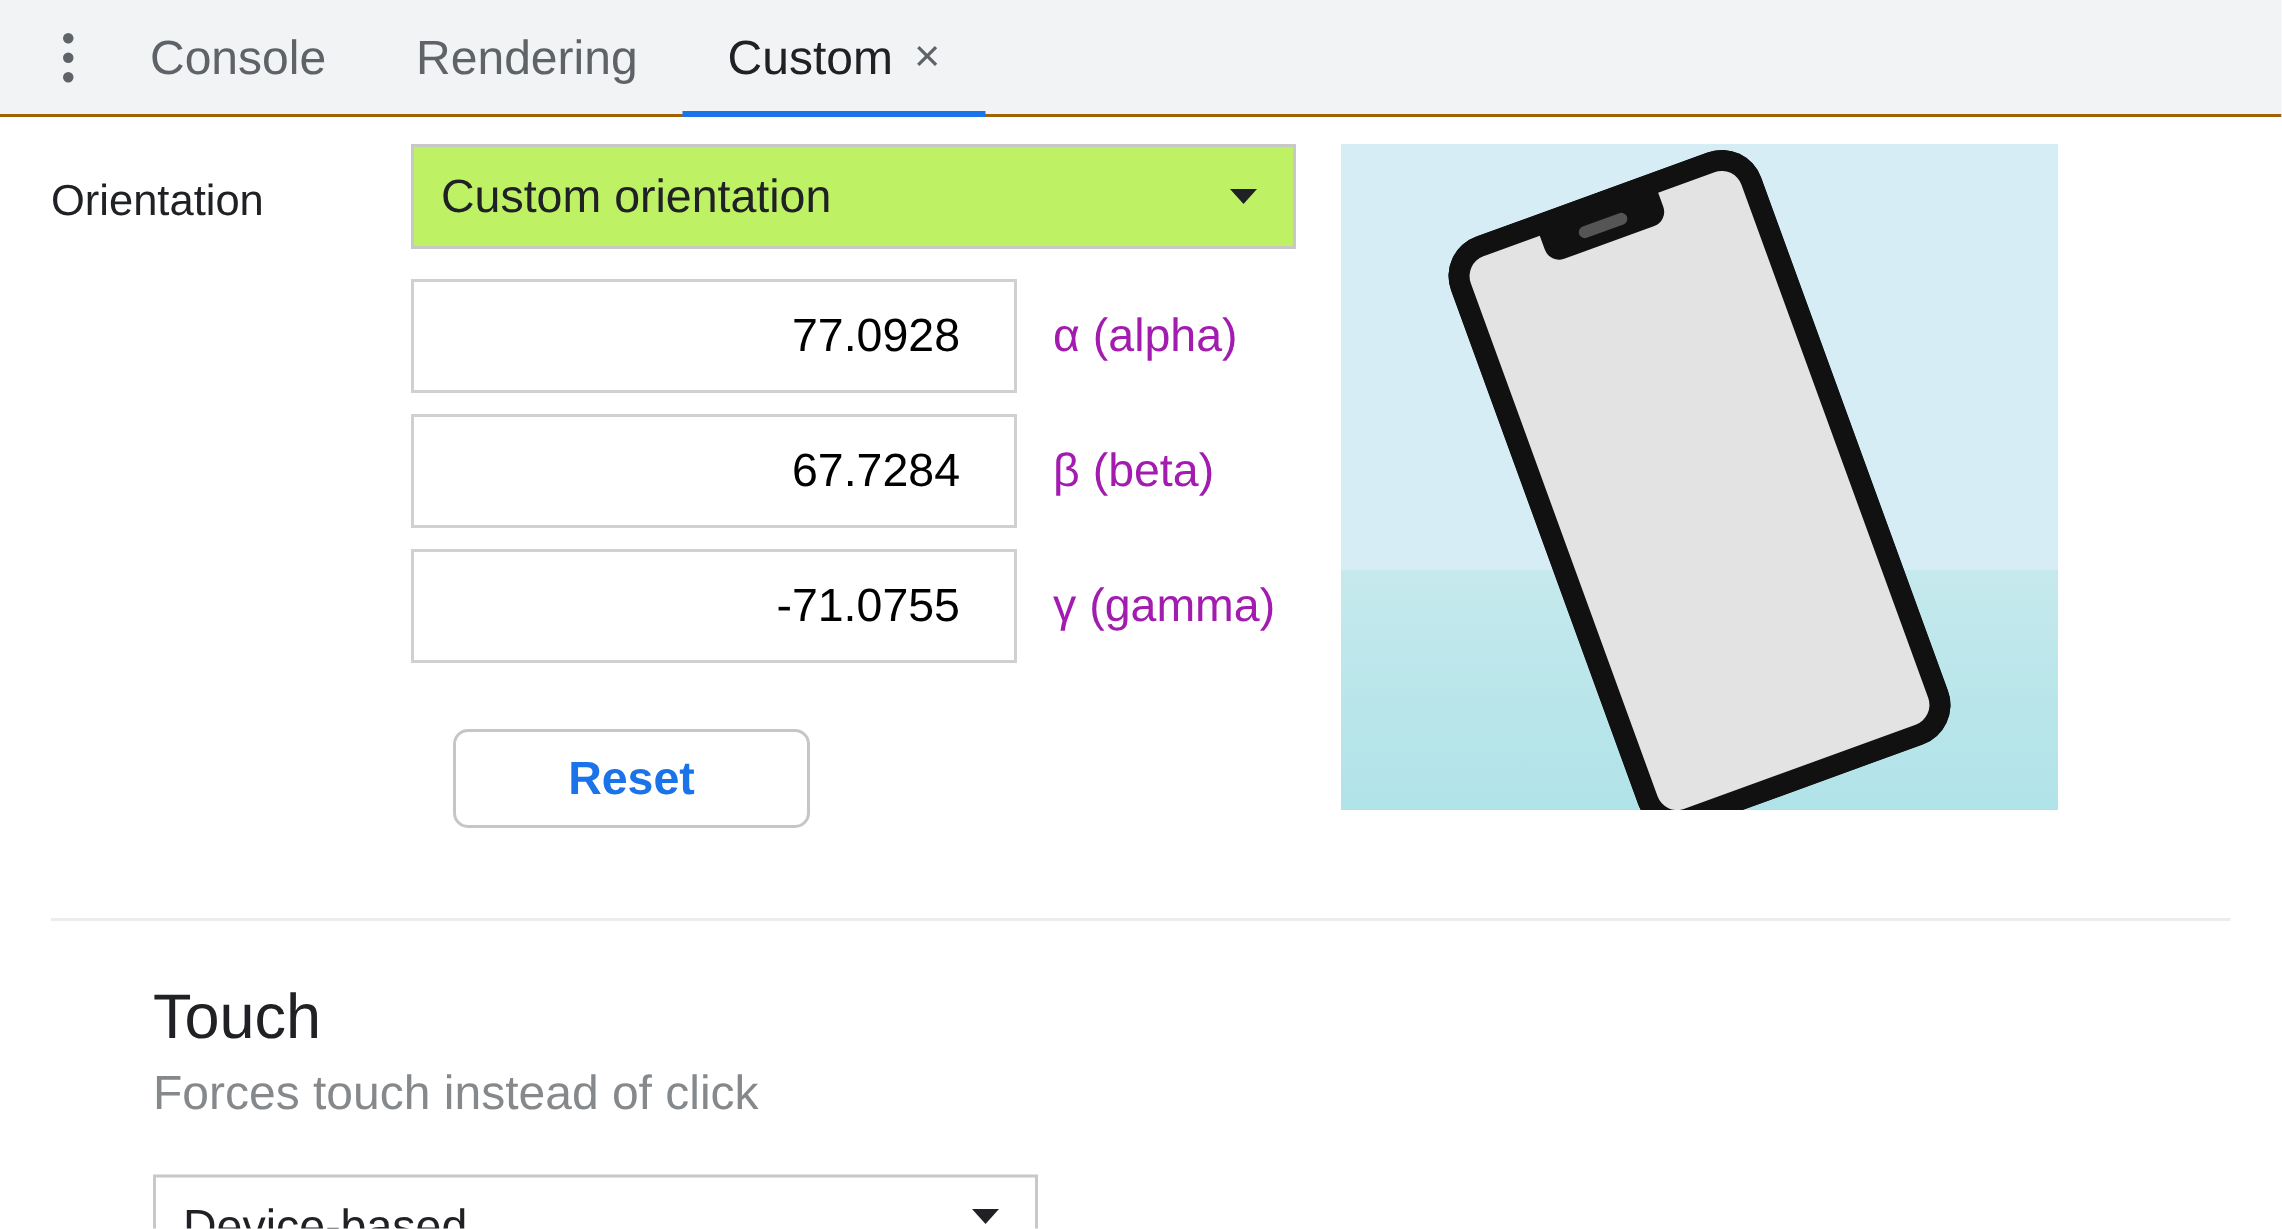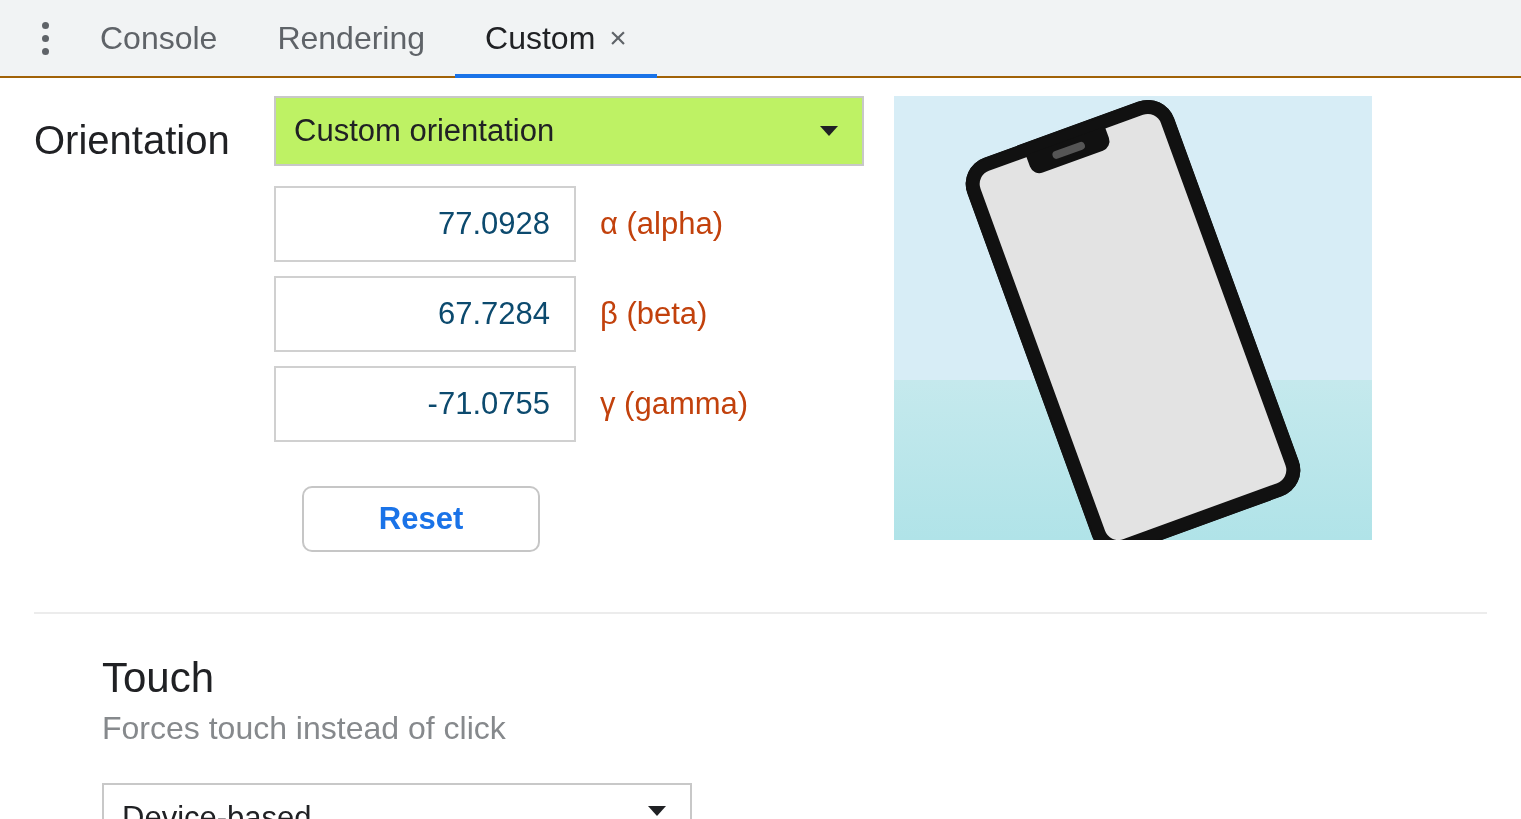--- a/index.html
+++ b/index.html
@@ -74,7 +74,7 @@
 
   .col-label {
     width: 240px;
-    font-size: 40px;
+    font-size: 29px;
     color: #202124;
     padding-top: 22px;
   }

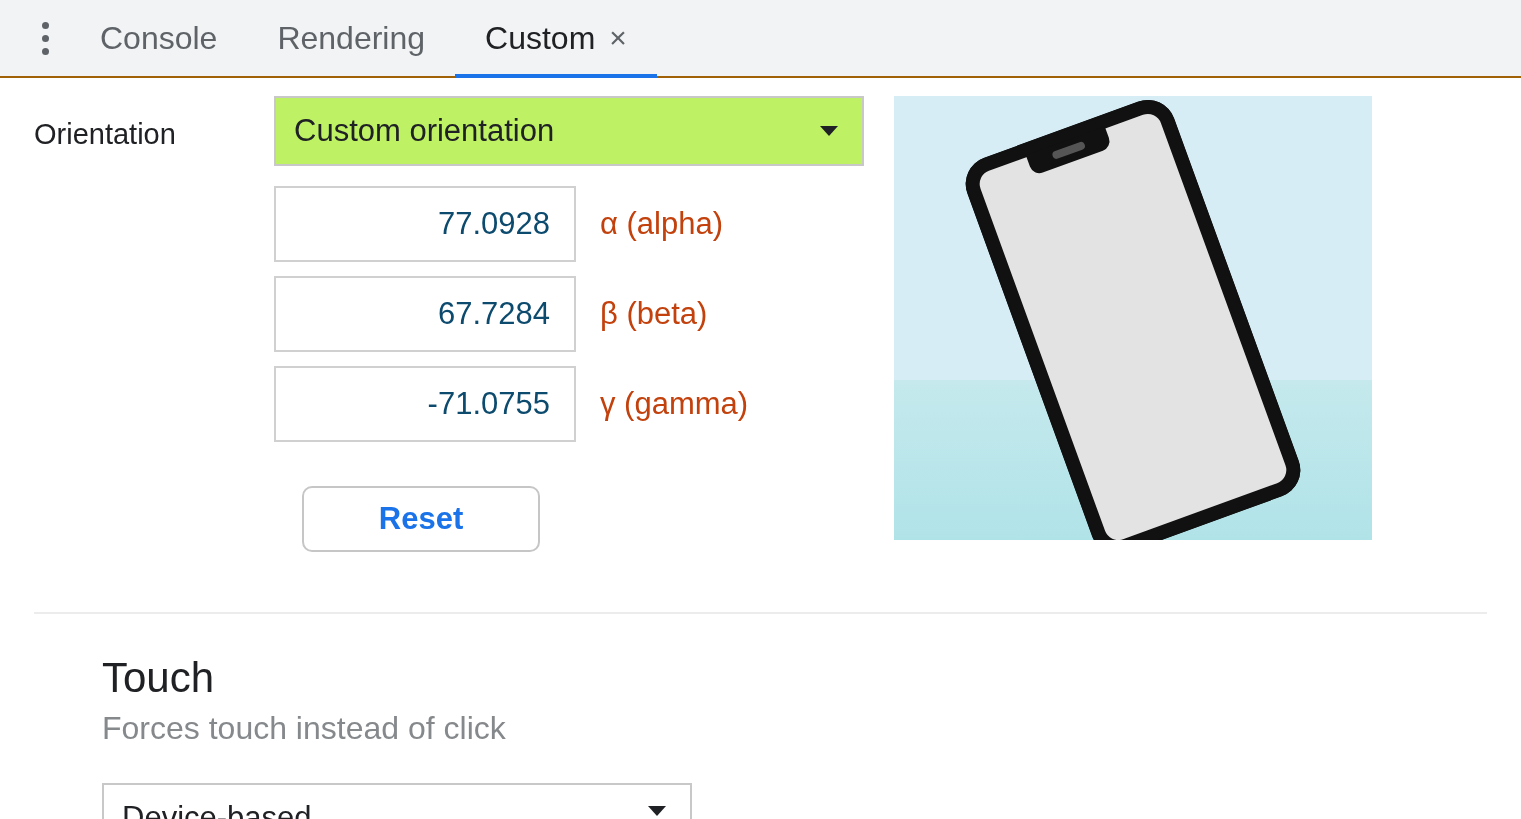--- a/index.html
+++ b/index.html
@@ -114,14 +114,14 @@
     margin-bottom: 14px;
   }
   .num-input {
-    width: 302px;
+    width: 404px;
     height: 76px;
     border: 2px solid #d0d0d0;
     background: #fff;
     font-size: 31px;
     text-align: right;
-    padding: 0 24px;
-    color: #0c4a6e;
+    padding: 0 36px;
+    color: #000000;
   }
   .num-label {
     margin-left: 24px;

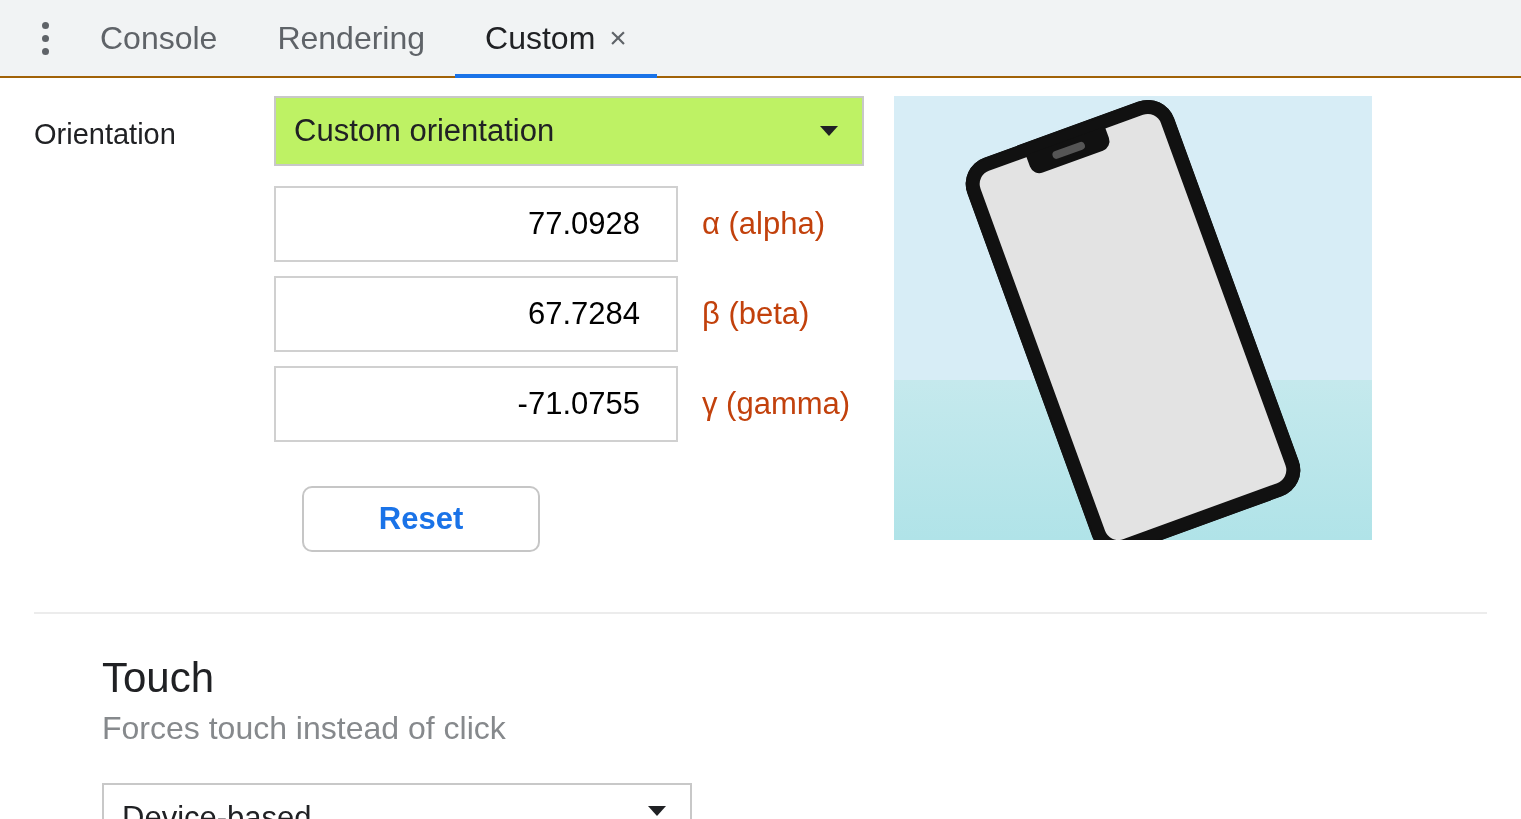--- a/index.html
+++ b/index.html
@@ -126,7 +126,7 @@
   .num-label {
     margin-left: 24px;
     font-size: 31px;
-    color: #c2410c;
+    color: #a21caf;
   }
 
   .reset-btn {

